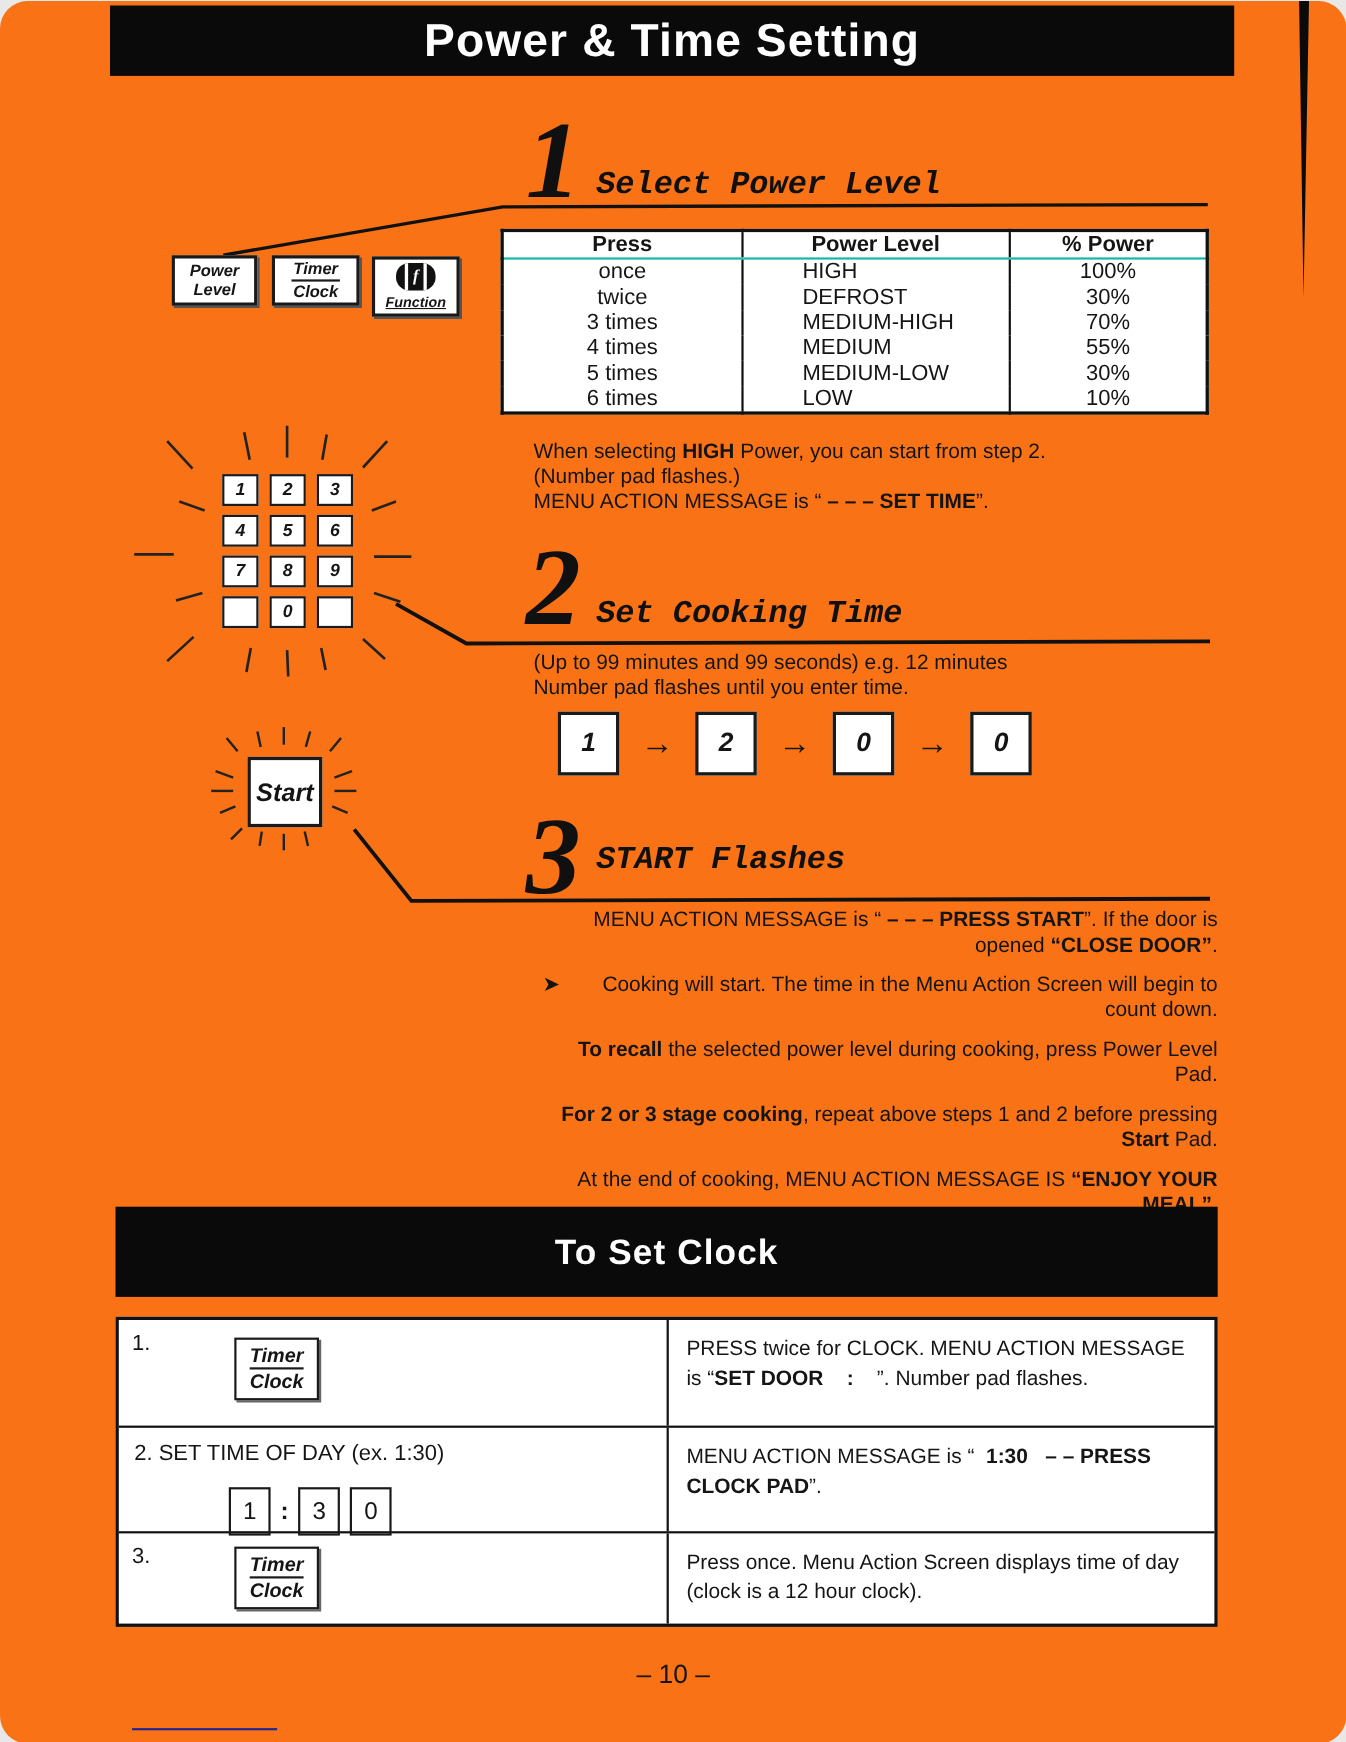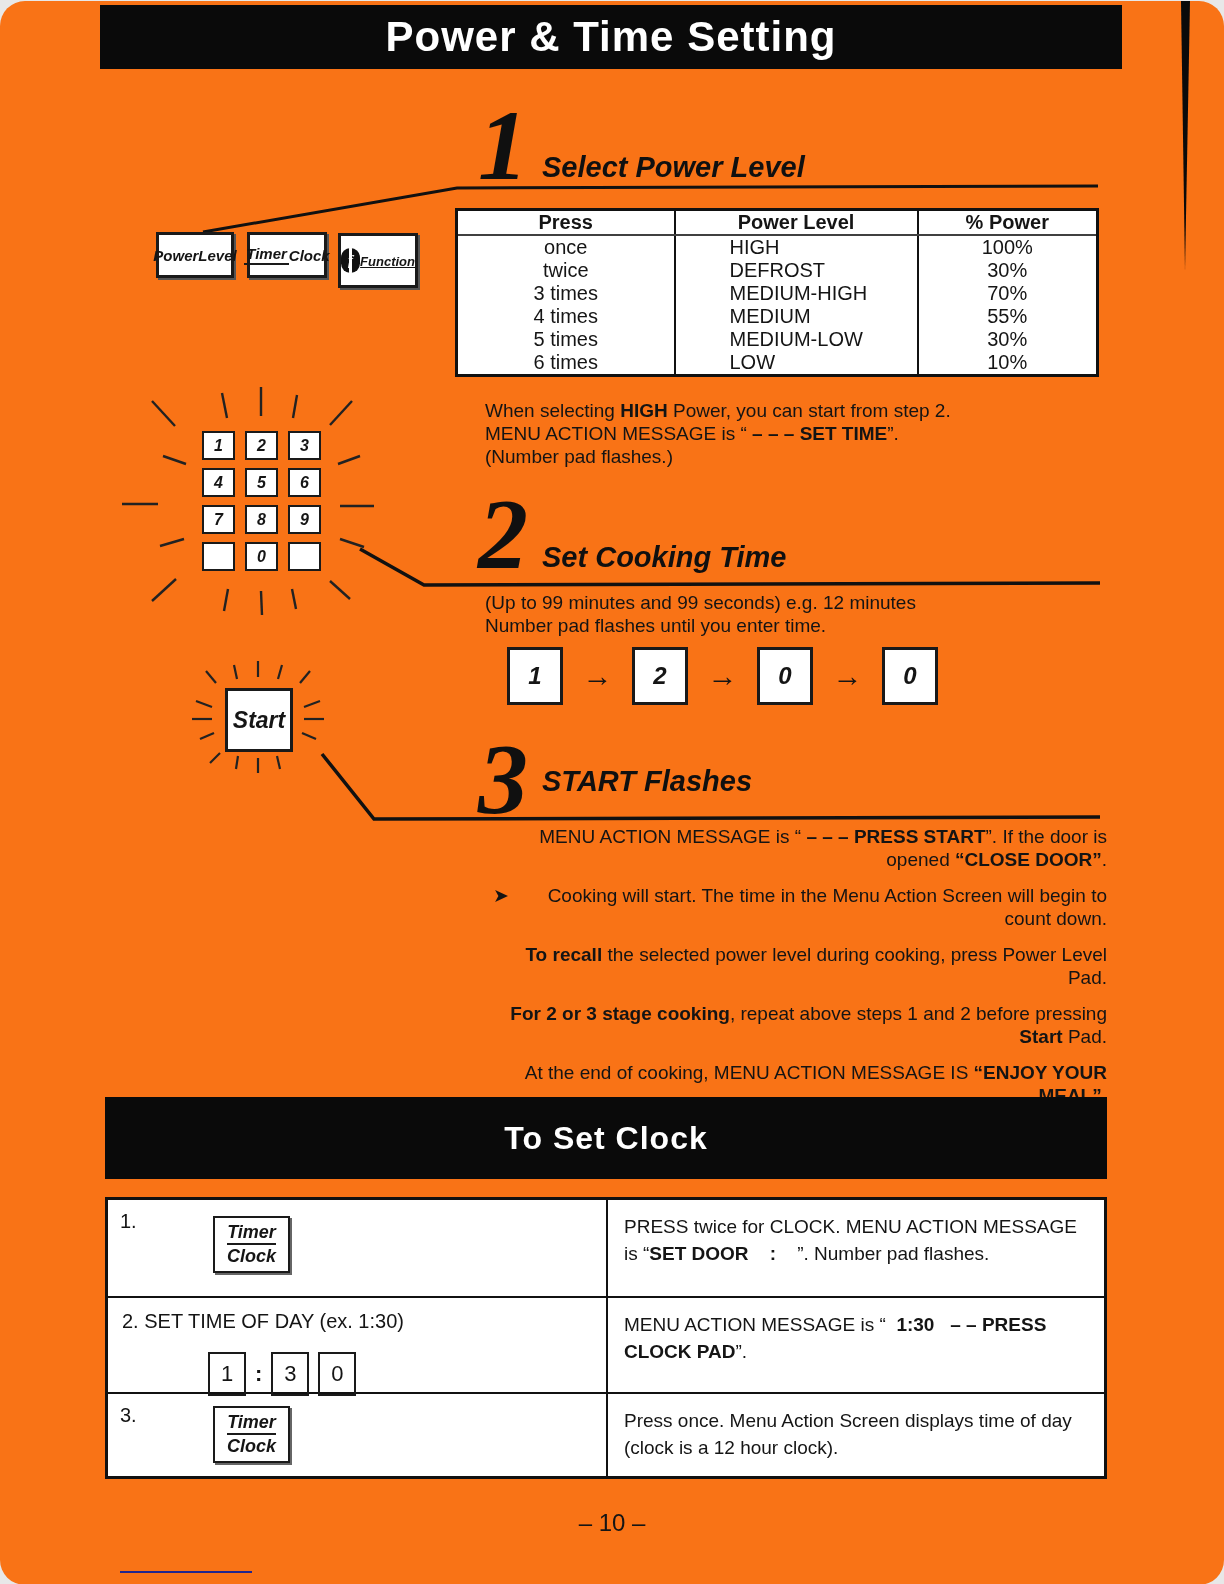--- a/index.html
+++ b/index.html
@@ -31,7 +31,7 @@
   }
   .step-heading {
     position:absolute;
-    font-family:Liberation Sans, sans-serif;
+    font-family:Liberation Mono, monospace;
     font-style:italic; font-weight:bold;
     font-size:29px; color:#101010;
   }

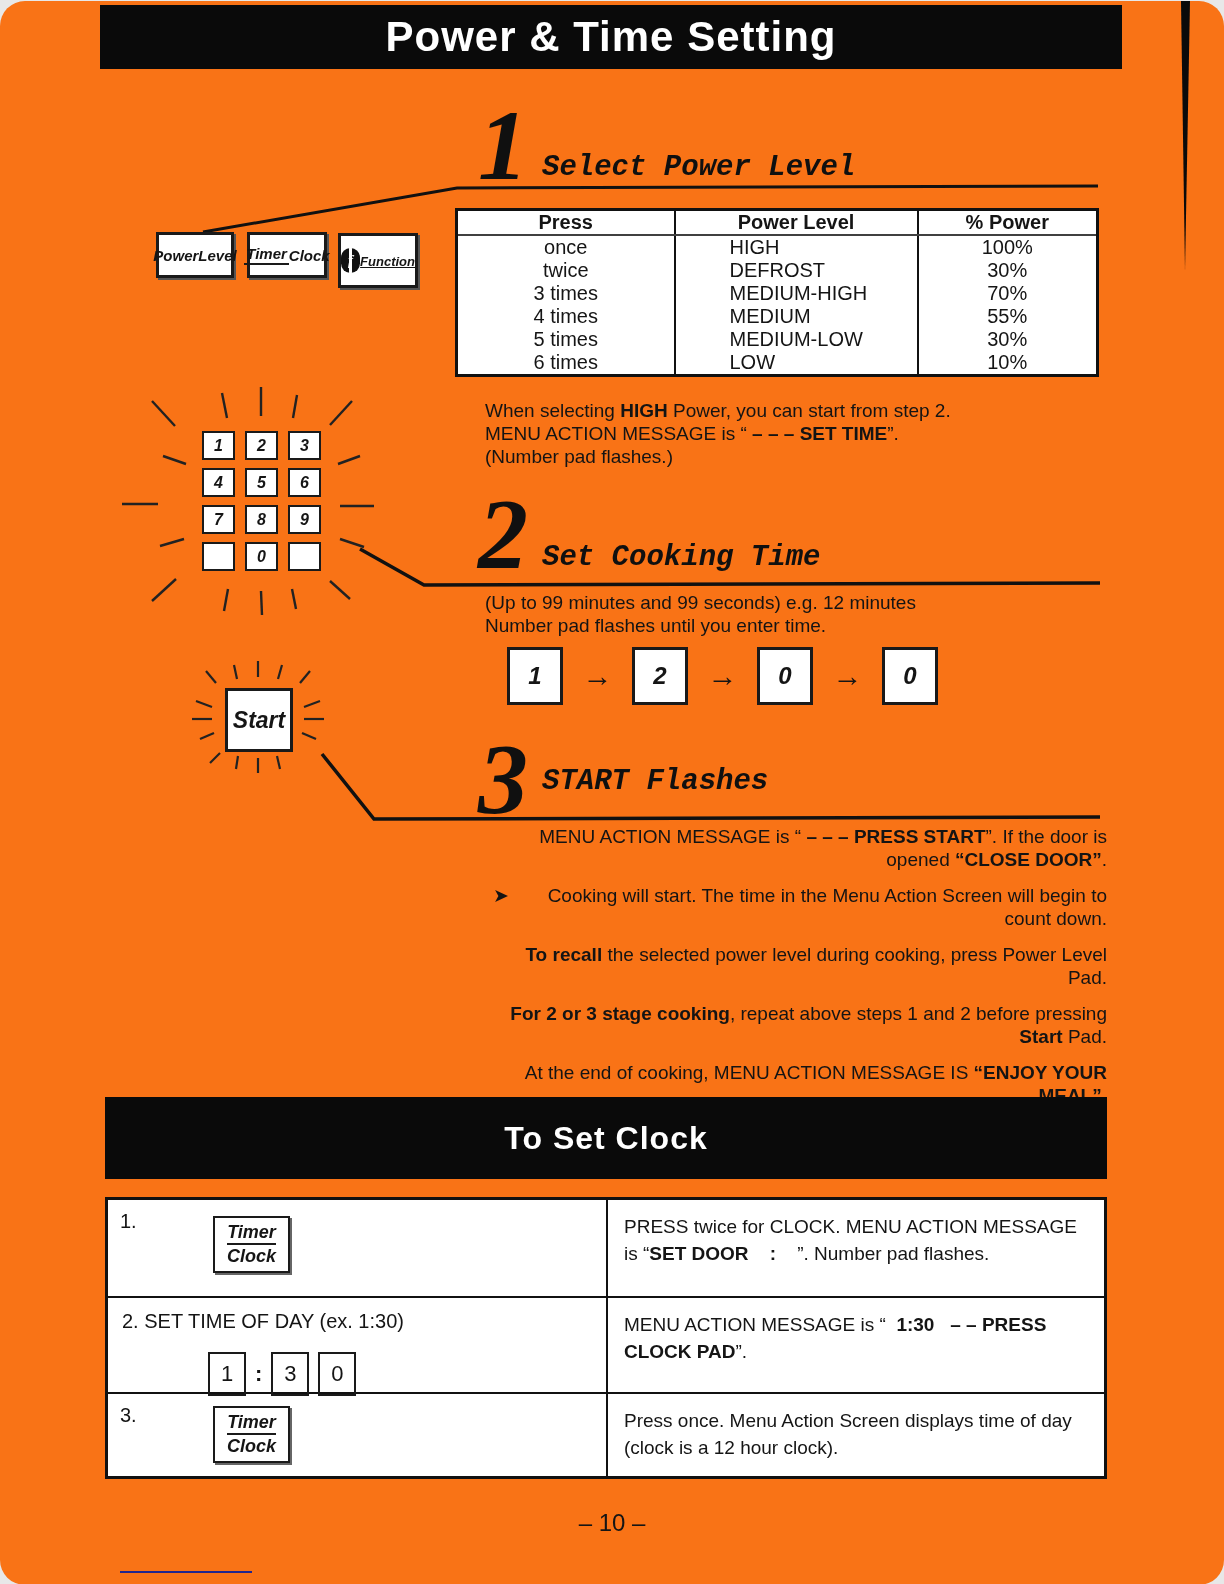--- a/index.html
+++ b/index.html
@@ -61,7 +61,7 @@
   }
   .power-table th, .power-table td { border-left:2px solid #111; }
   .power-table th {
-    border-bottom:2px solid #404040; font-weight:bold; height:25px; text-align:center;
+    border-bottom:2px solid #14b8a6; font-weight:bold; height:25px; text-align:center;
   }
   .power-table td { height:23px; padding:0; }
   .power-table .c { text-align:center; }

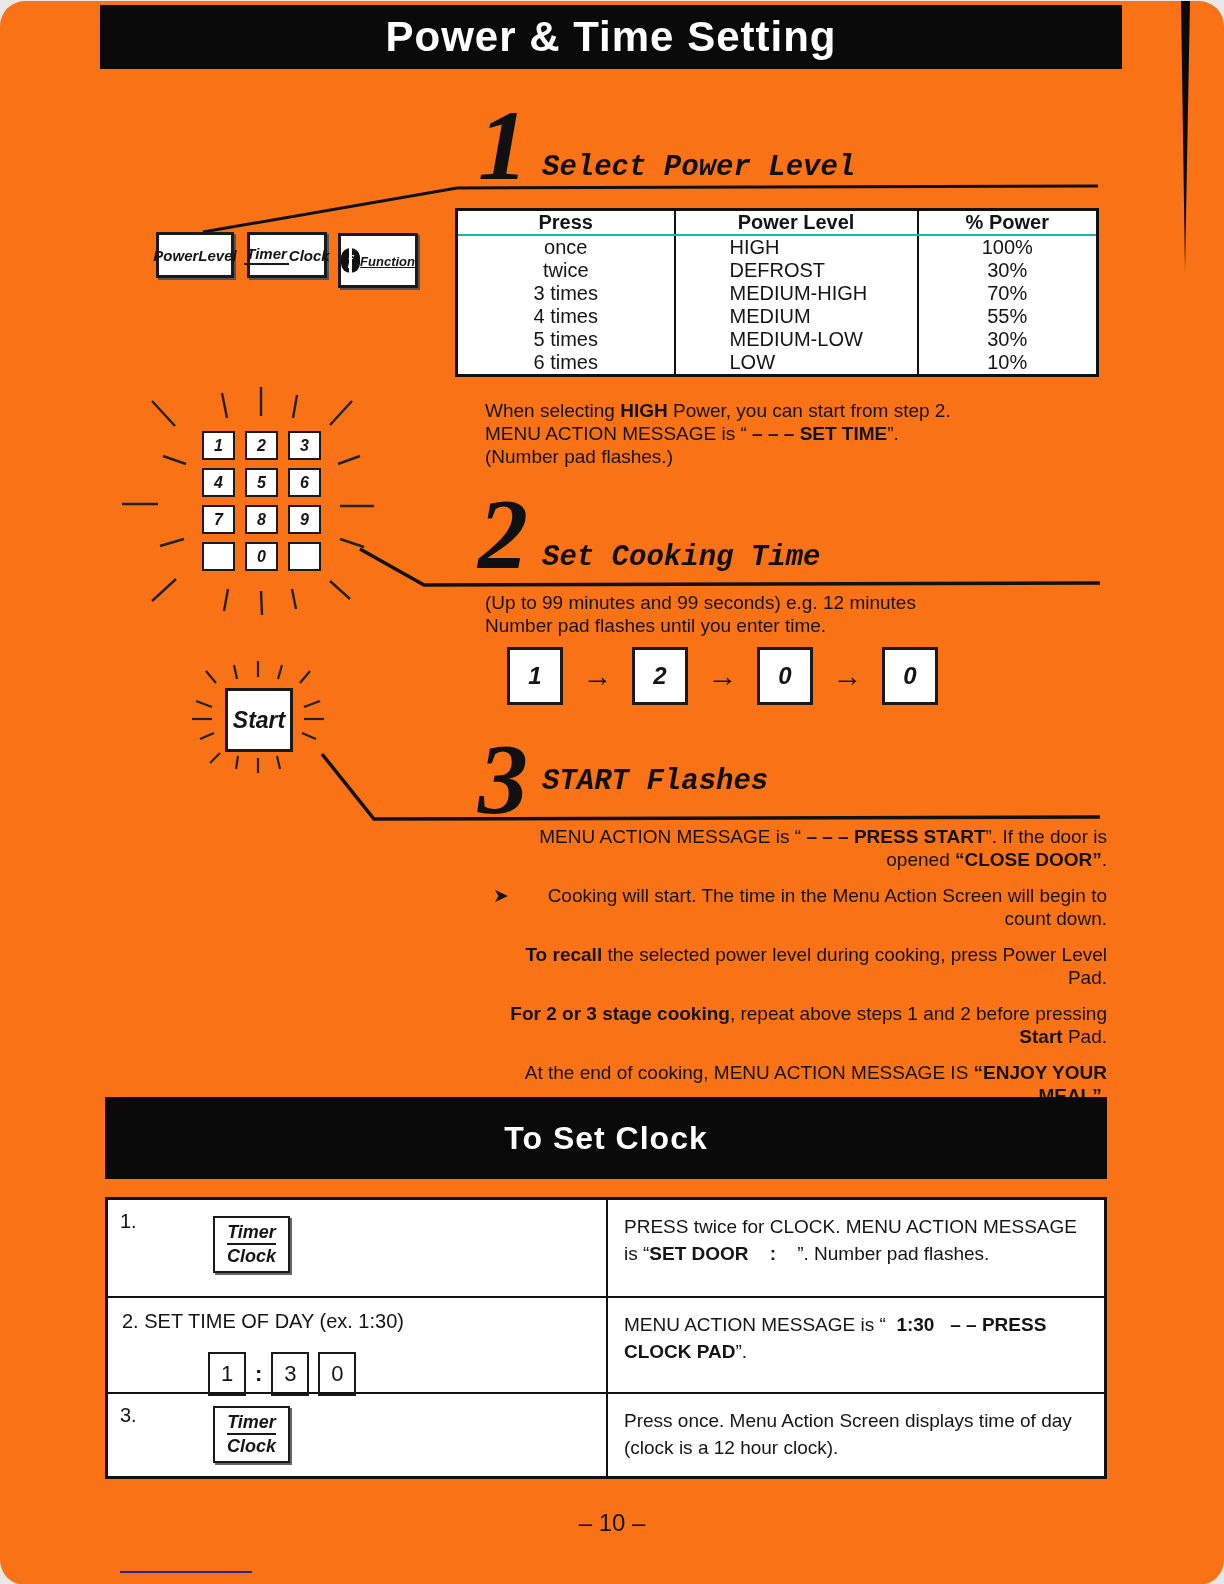--- a/index.html
+++ b/index.html
@@ -39,7 +39,7 @@
   
   .pad-btn {
     position:absolute; border:3px solid #1a1a1a; background:#fff;
-    display:flex; flex-direction:row; align-items:center; justify-content:center;
+    display:flex; flex-direction:column; align-items:center; justify-content:center;
     font-style:italic; font-weight:bold; font-size:15px; line-height:17px;
     box-shadow:2px 2px 0 #555;
   }

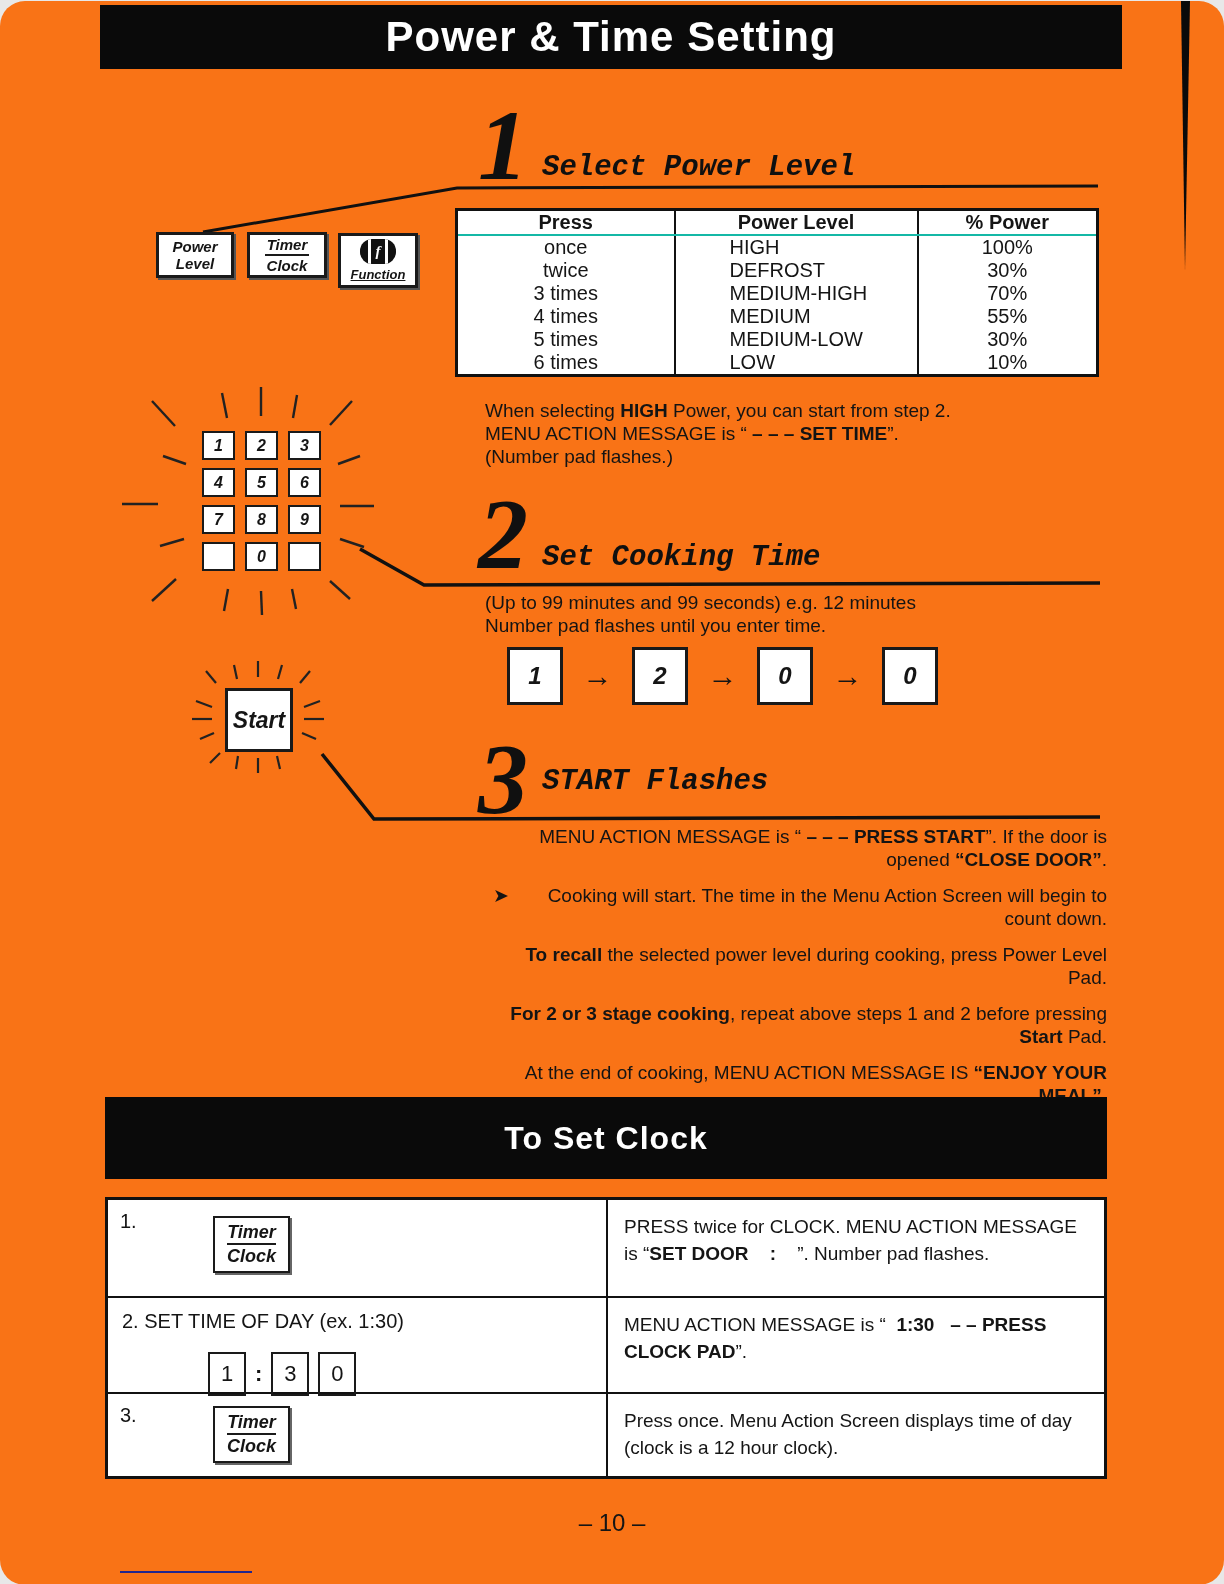--- a/index.html
+++ b/index.html
@@ -249,8 +249,8 @@
 
   <div class="body-text" style="left:485px;top:398px;width:625px">
     <div><span>When selecting </span><b>HIGH</b><span> Power, you can start from step 2.</span></div>
+    <div>(Number pad flashes.)</div>
     <div><span>MENU ACTION MESSAGE is “ </span><b>– – – SET TIME</b><span>”.</span></div>
-    <div>(Number pad flashes.)</div>
   </div>
 
   <div class="keypad" style="left:202px;top:430px">

